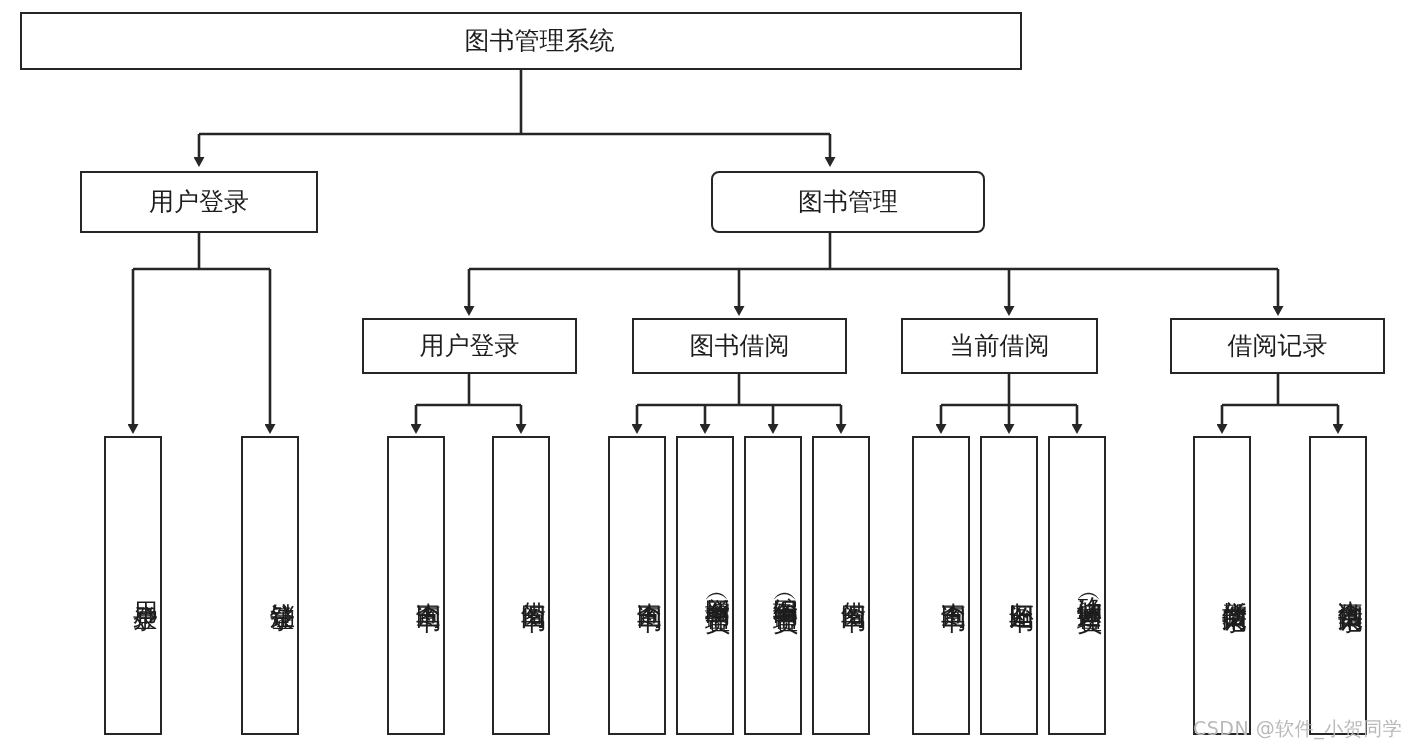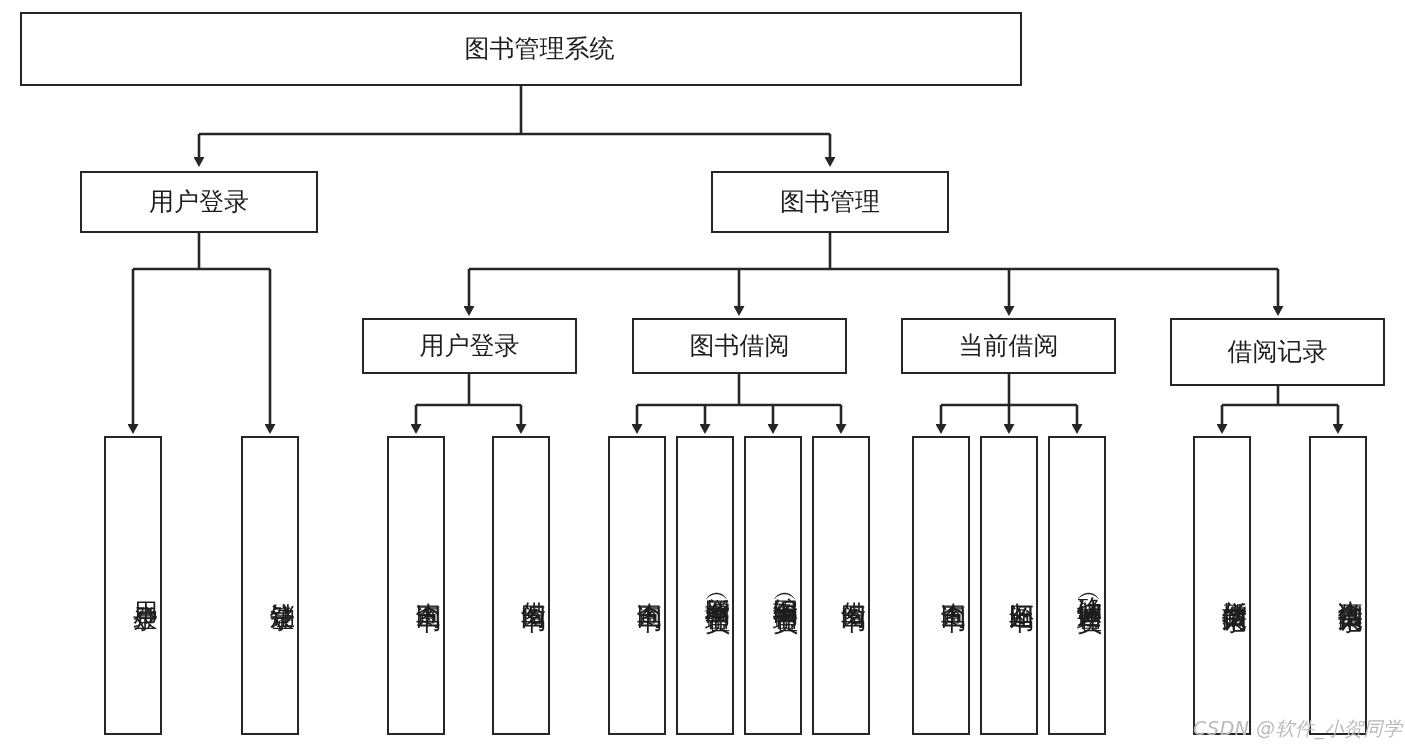--- a/index.html
+++ b/index.html
@@ -120,7 +120,7 @@
     </g>
   </svg>
 
-  <div class="node h" style="left:20px; top:12px; width:1002px; height:74px;padding-left:37px;">
+  <div class="node h" style="left:20px; top:12px; width:1002px; height:58px;padding-left:37px;">
     <span class="node-label">图书管理系统</span>
   </div>
 

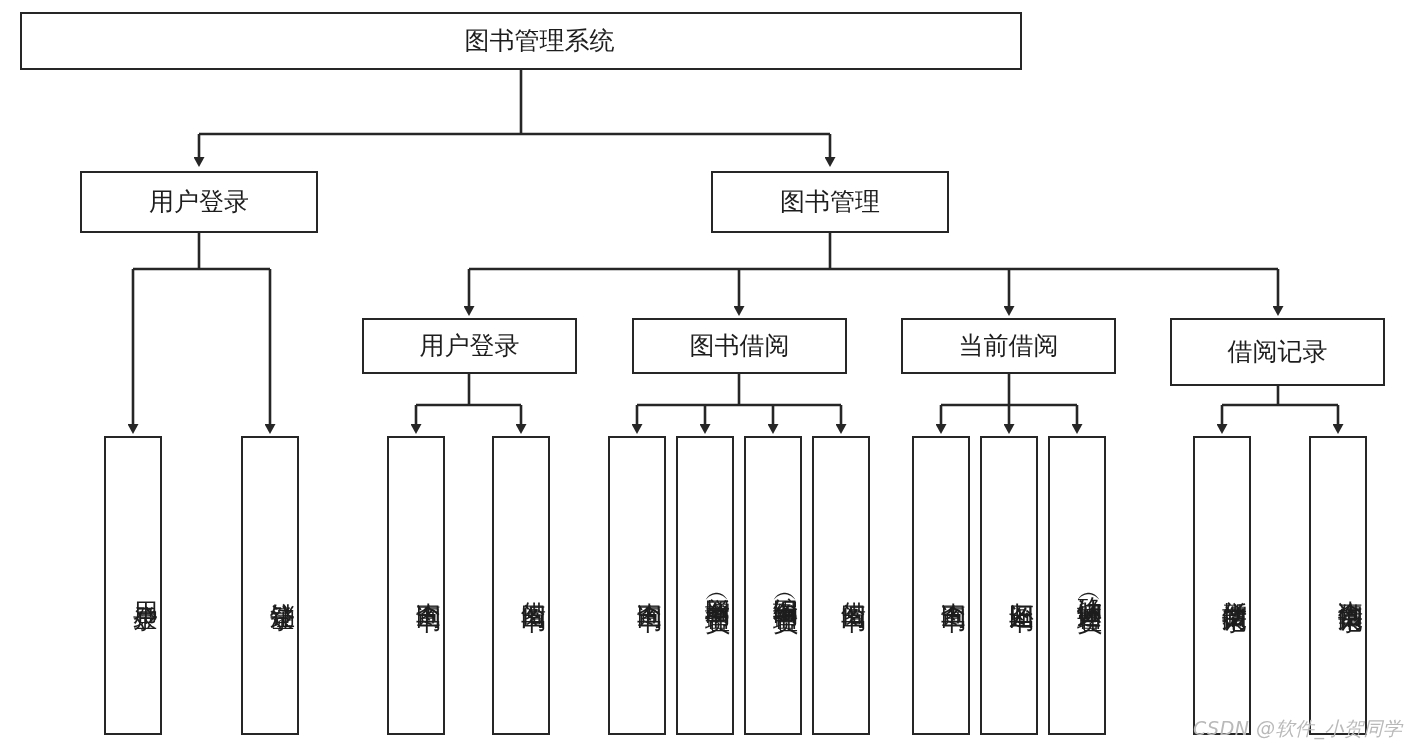--- a/index.html
+++ b/index.html
@@ -127,7 +127,7 @@
   <div class="node h" style="left:80px; top:171px; width:238px; height:62px;">
     <span class="node-label">用户登录</span>
   </div>
-  <div class="node h" style="left:711px; top:171px; width:238px; height:62px;">
+  <div class="node h" style="left:711px; top:171px; width:274px; height:62px;border-radius:8px;">
     <span class="node-label">图书管理</span>
   </div>
 

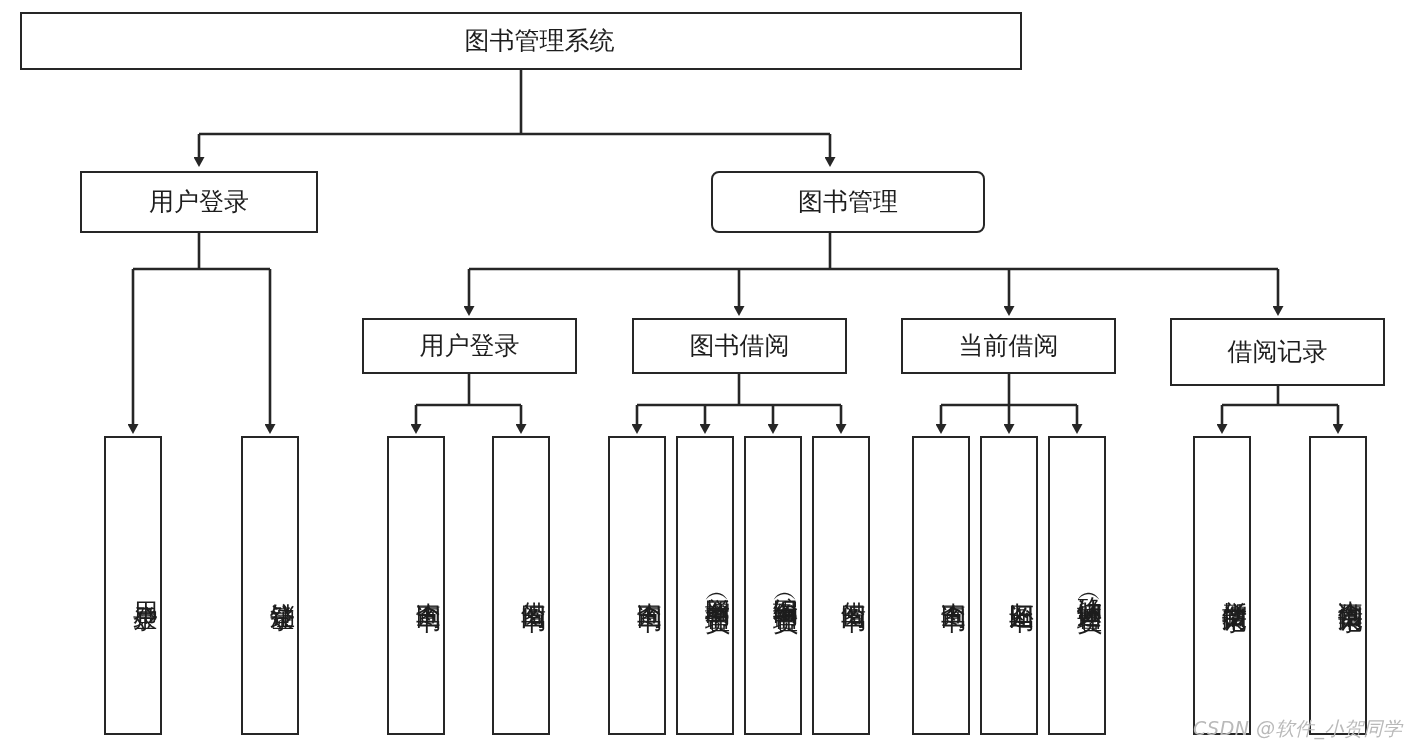--- a/index.html
+++ b/index.html
@@ -137,7 +137,7 @@
   <div class="node h" style="left:632px; top:318px; width:215px; height:56px;text-align:center;">
     <span class="node-label">图书借阅</span>
   </div>
-  <div class="node h" style="left:901px; top:318px; width:215px; height:56px;">
+  <div class="node h" style="left:901px; top:318px; width:197px; height:56px;">
     <span class="node-label">当前借阅</span>
   </div>
   <div class="node h" style="left:1170px; top:318px; width:215px; height:68px;">

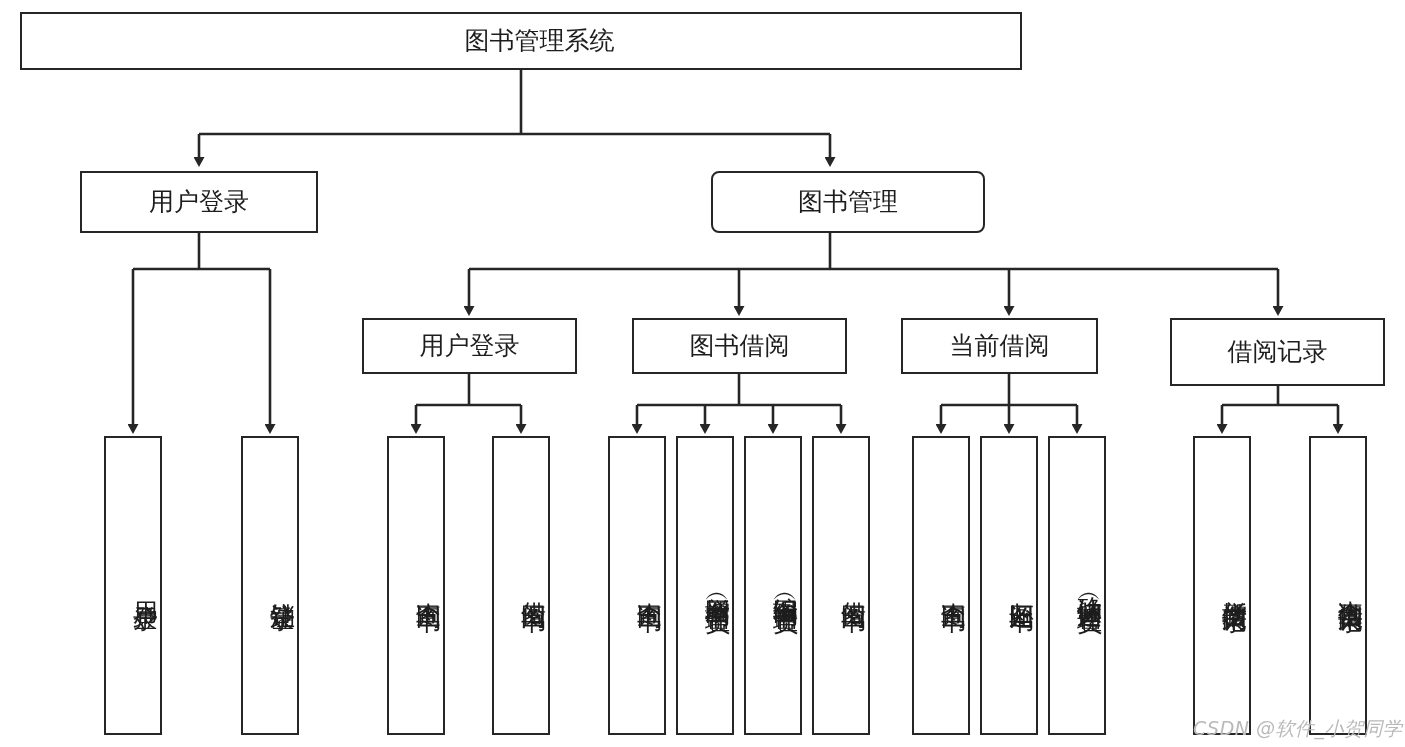--- a/index.html
+++ b/index.html
@@ -140,7 +140,7 @@
   <div class="node h" style="left:901px; top:318px; width:197px; height:56px;">
     <span class="node-label">当前借阅</span>
   </div>
-  <div class="node h" style="left:1170px; top:318px; width:215px; height:68px;">
+  <div class="node h" style="left:1170px; top:318px; width:215px; height:56px;">
     <span class="node-label">借阅记录</span>
   </div>
 

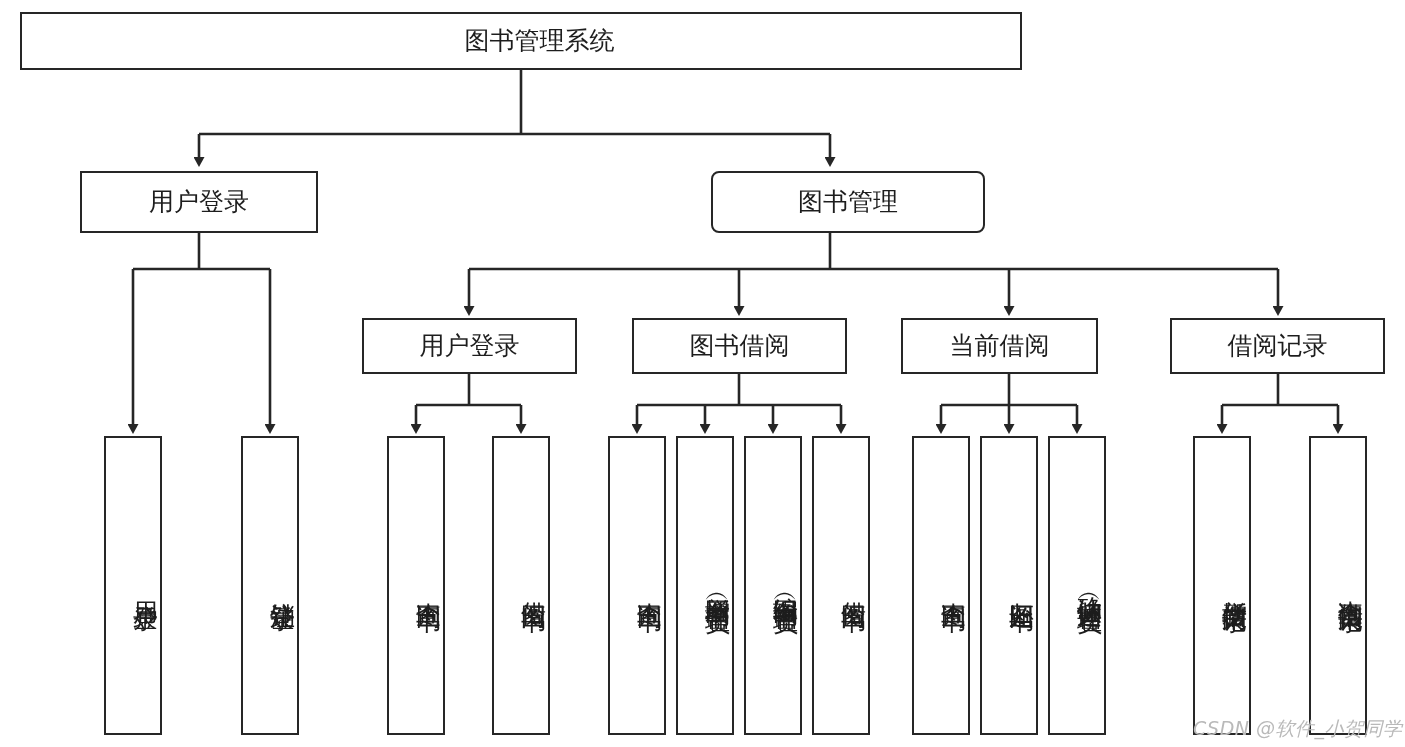--- a/index.html
+++ b/index.html
@@ -188,7 +188,7 @@
     <span class="node-label">查询借阅记录</span>
   </div>
 
-  <div class="watermark" style="left:1193px; top:716px;font-style:italic;">CSDN @软件_小贺同学</div>
+  <div class="watermark" style="left:1193px; top:716px;">CSDN @软件_小贺同学</div>
 
 </div>
 

